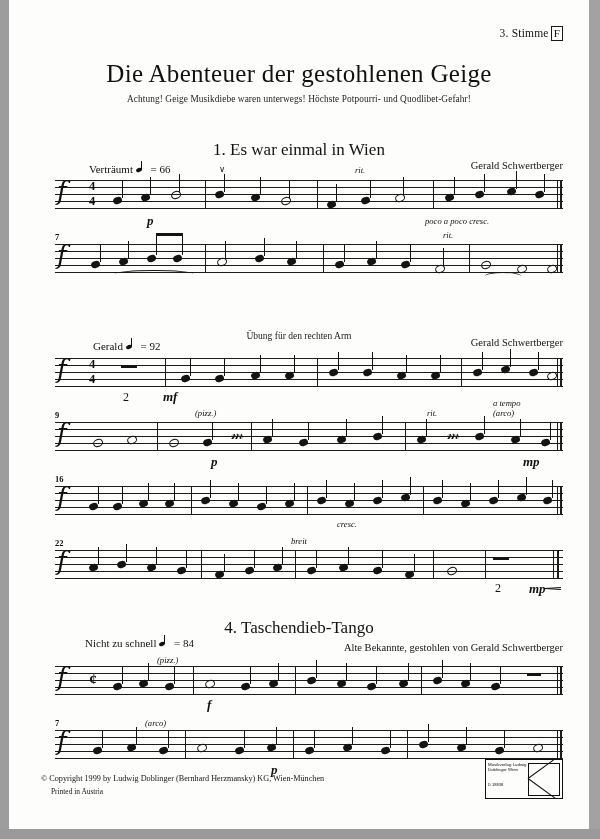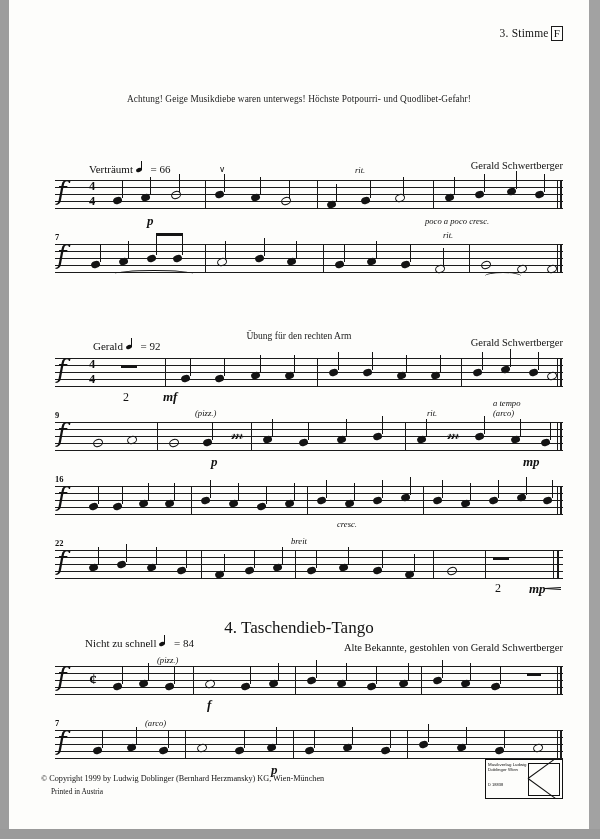--- a/index.html
+++ b/index.html
@@ -148,6 +148,7 @@
       <span>3. Stimme</span><span class="boxed">F</span>
     </div>
 
+    <div class="title">Die Abenteuer der gestohlenen Geige</div>
     <div class="subtitle">Achtung! Geige Musikdiebe waren unterwegs! Höchste Potpourri- und Quodlibet-Gefahr!</div>
 
     <div class="composer" style="top:160px;">Gerald Schwertberger</div>

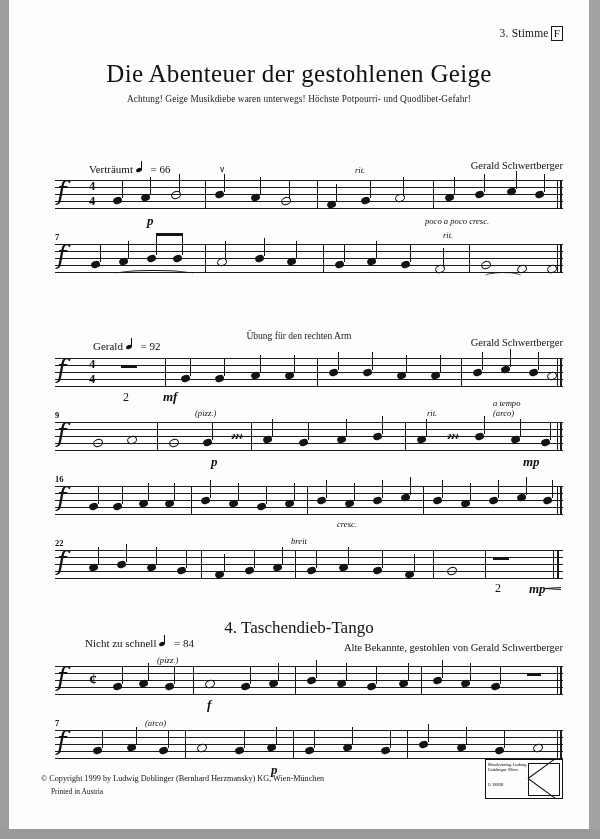--- a/index.html
+++ b/index.html
@@ -151,6 +151,7 @@
     <div class="title">Die Abenteuer der gestohlenen Geige</div>
     <div class="subtitle">Achtung! Geige Musikdiebe waren unterwegs! Höchste Potpourri- und Quodlibet-Gefahr!</div>
 
+    <div class="mv-title" style="top:140px;">1. Es war einmal in Wien</div>
     <div class="composer" style="top:160px;">Gerald Schwertberger</div>
     <div class="tempo" style="left:80px;top:163px;">
       <span>Verträumt</span>

